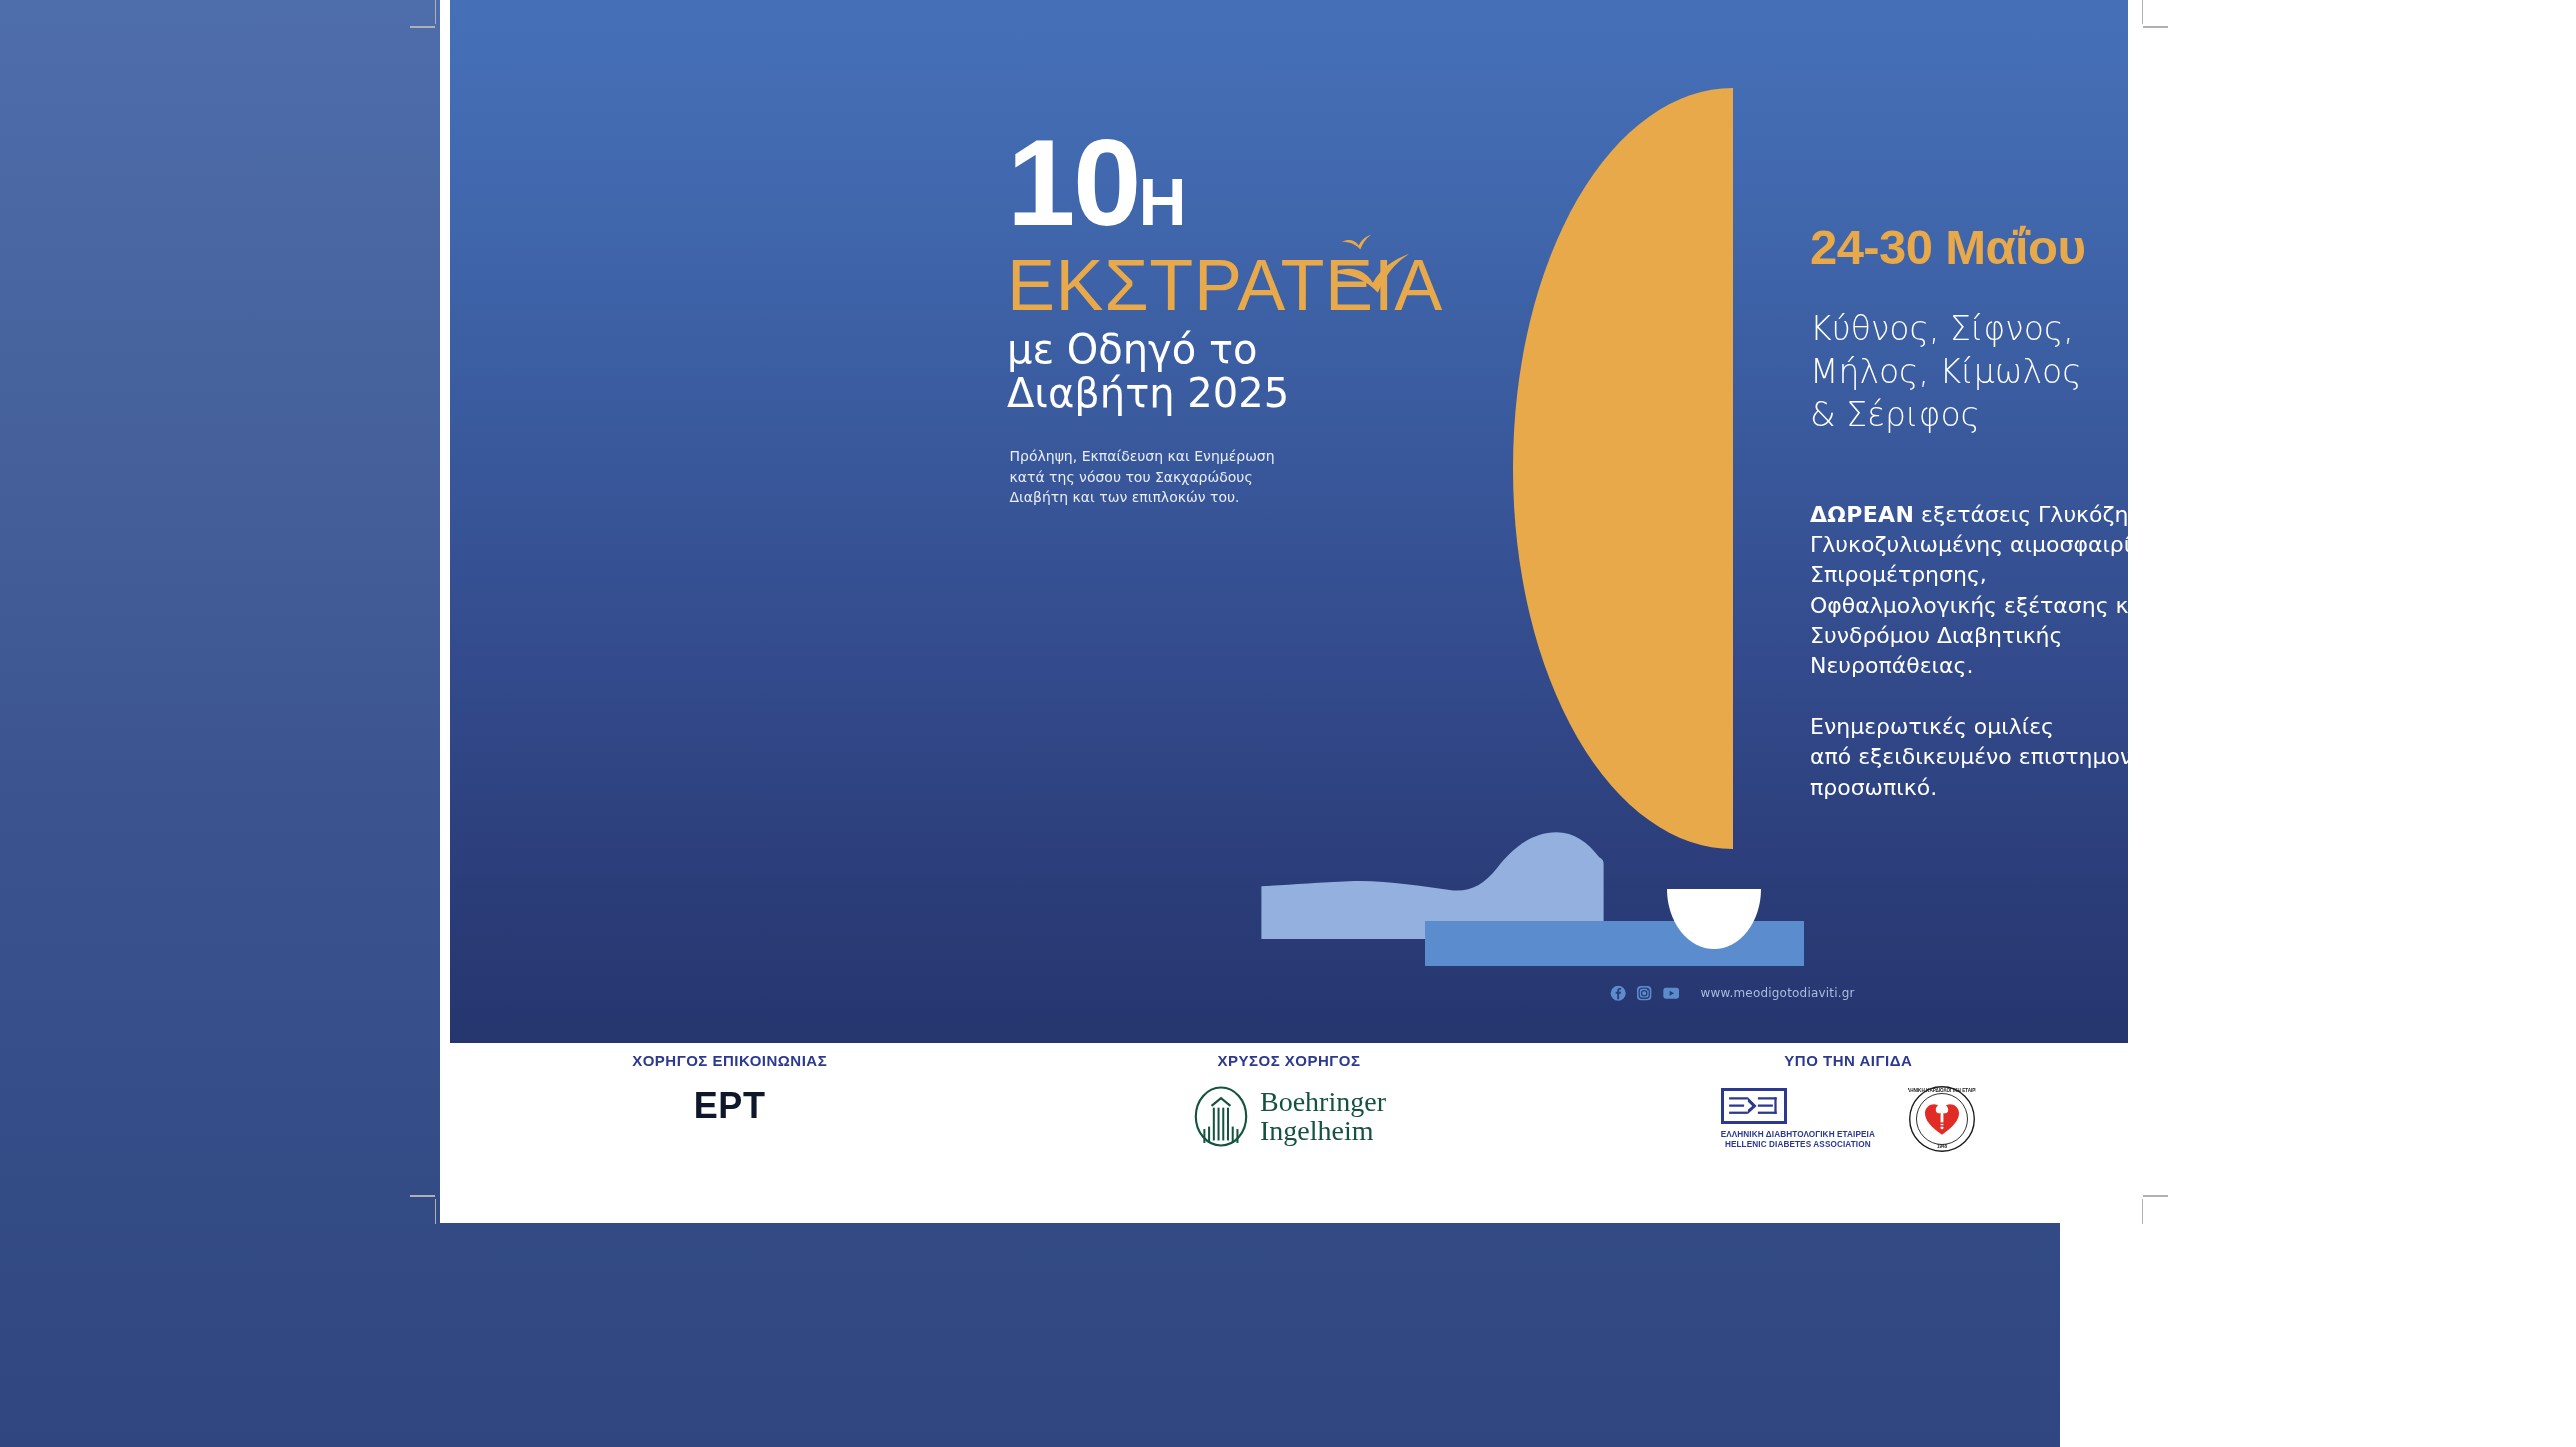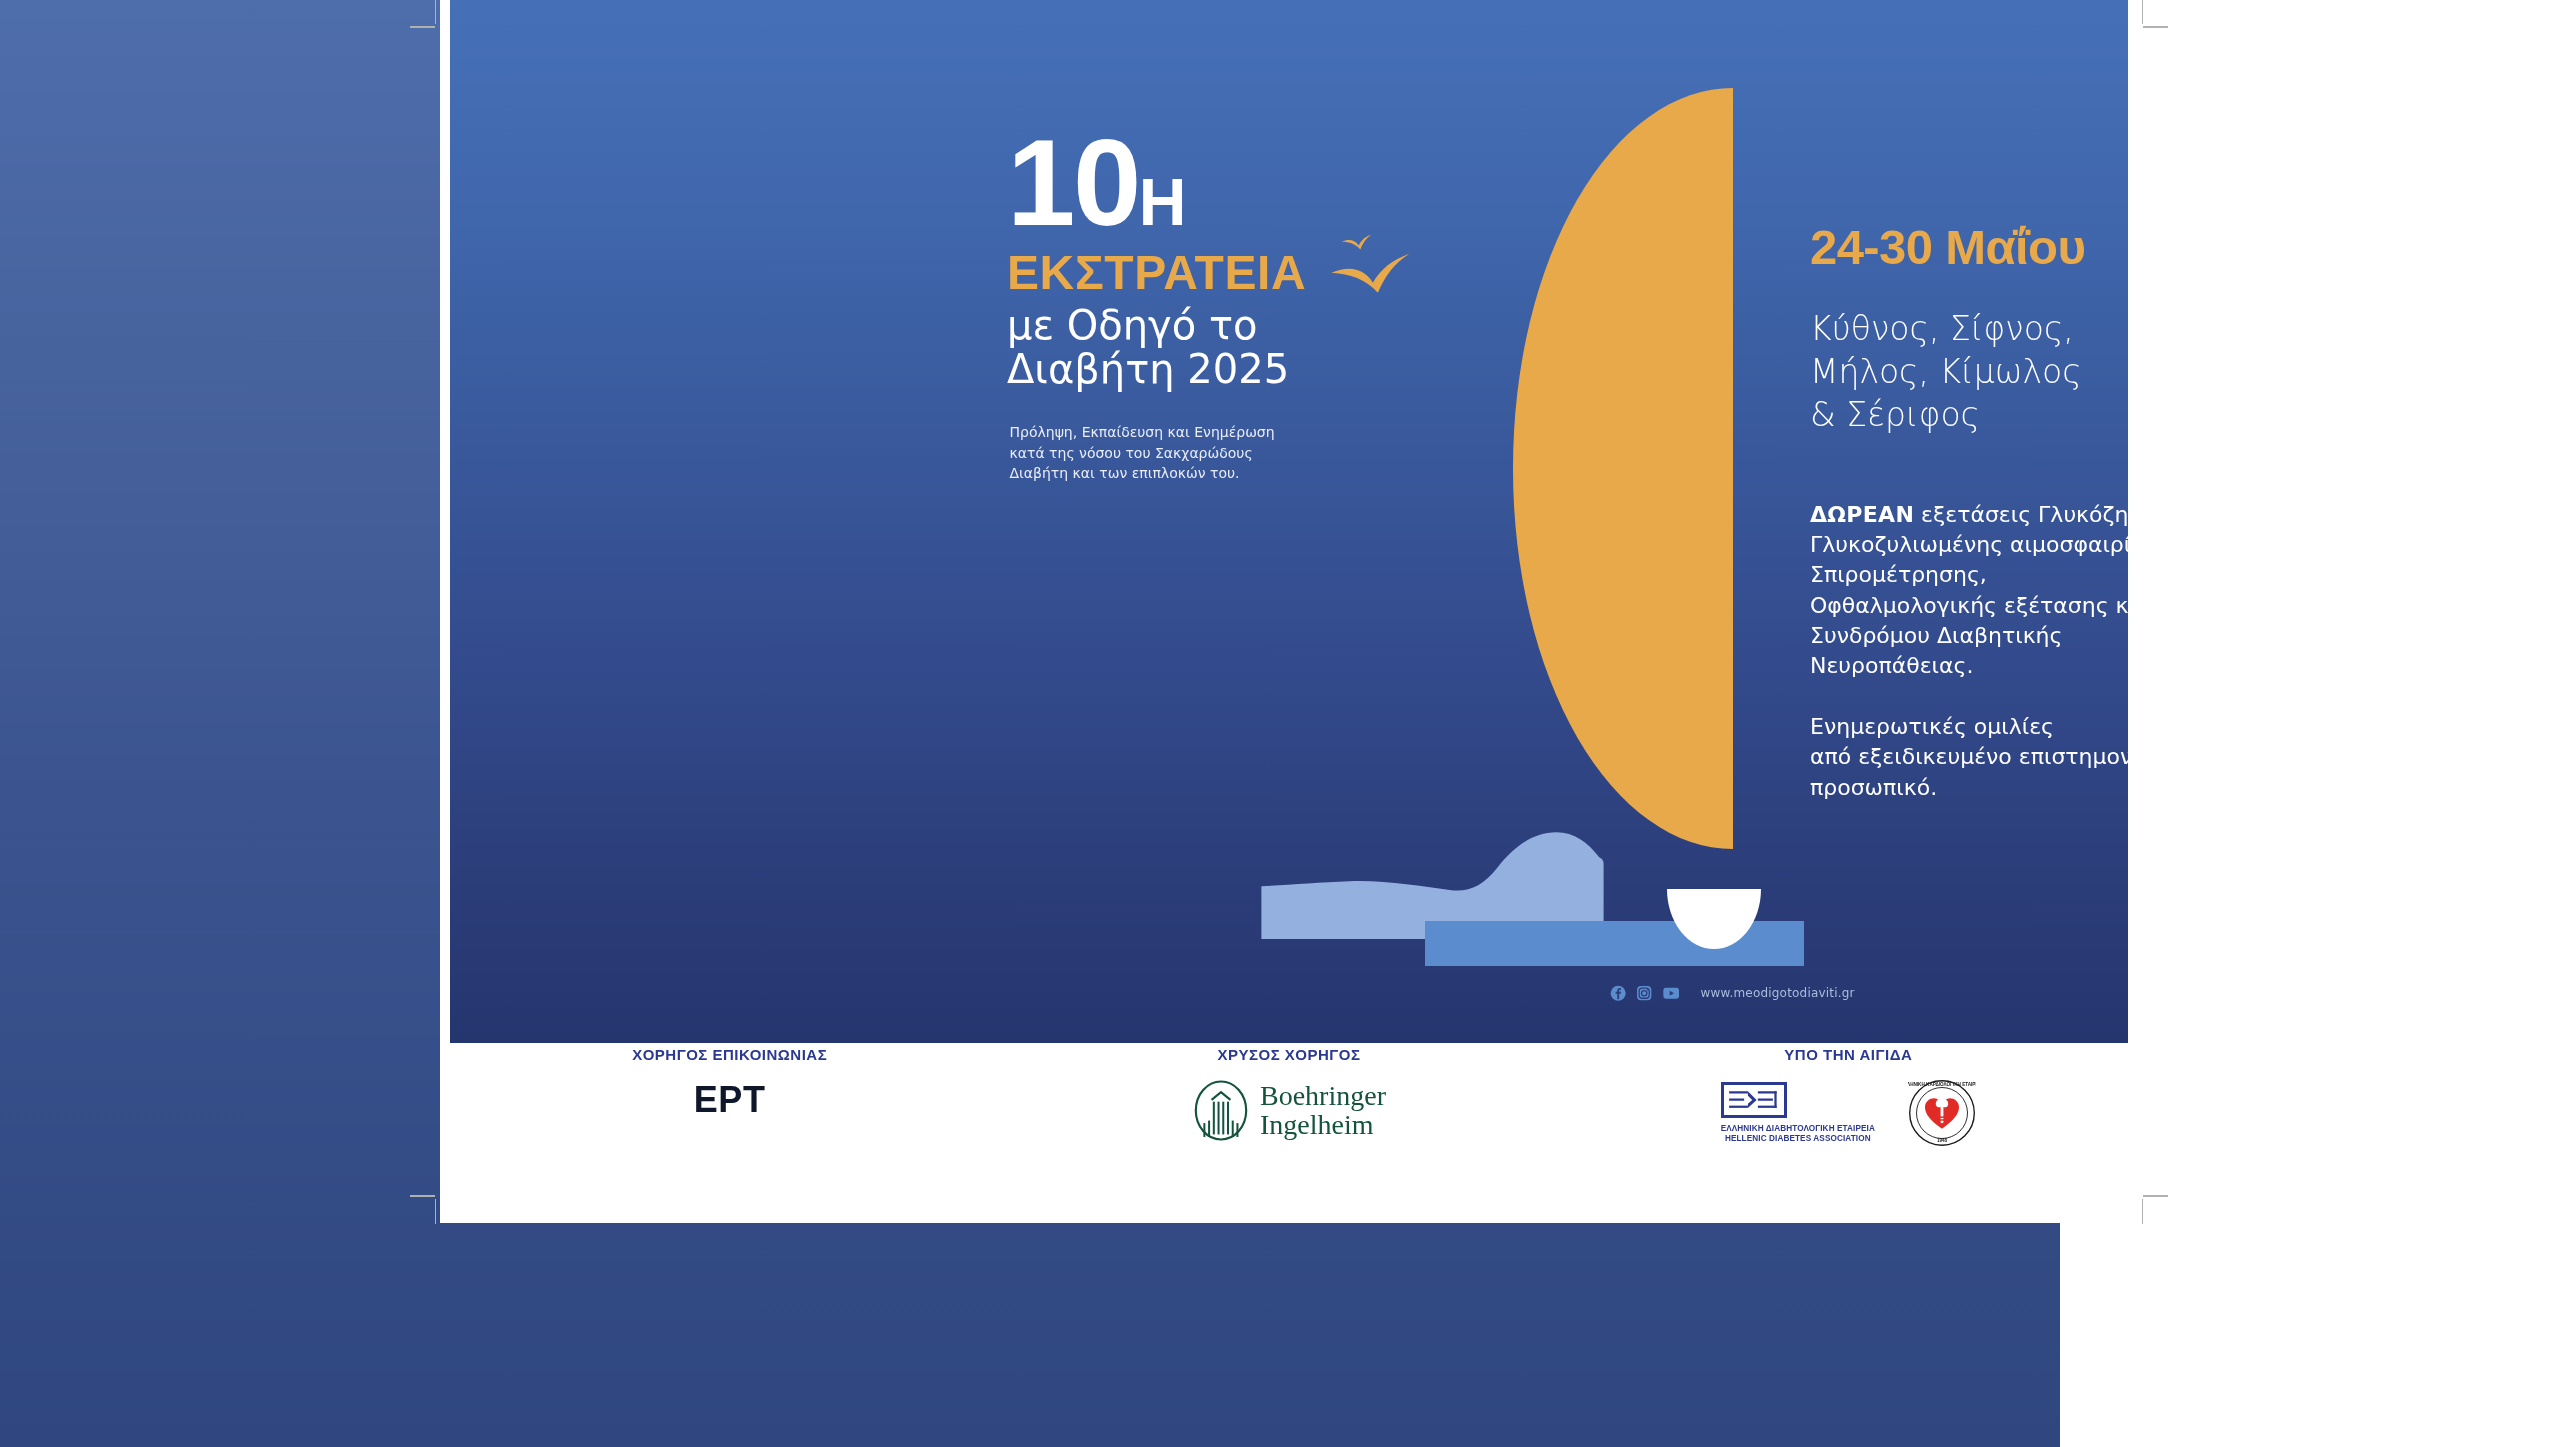--- a/index.html
+++ b/index.html
@@ -106,8 +106,8 @@
   }
   #headline-kw {
     font-family: "Liberation Sans", sans-serif;
-    font-size: 48px;
-    font-weight: 700;
+    font-size: 72px;
+    font-weight: 400;
     color: #E8A94A;
     letter-spacing: 0.6px;
     line-height: 1.0;

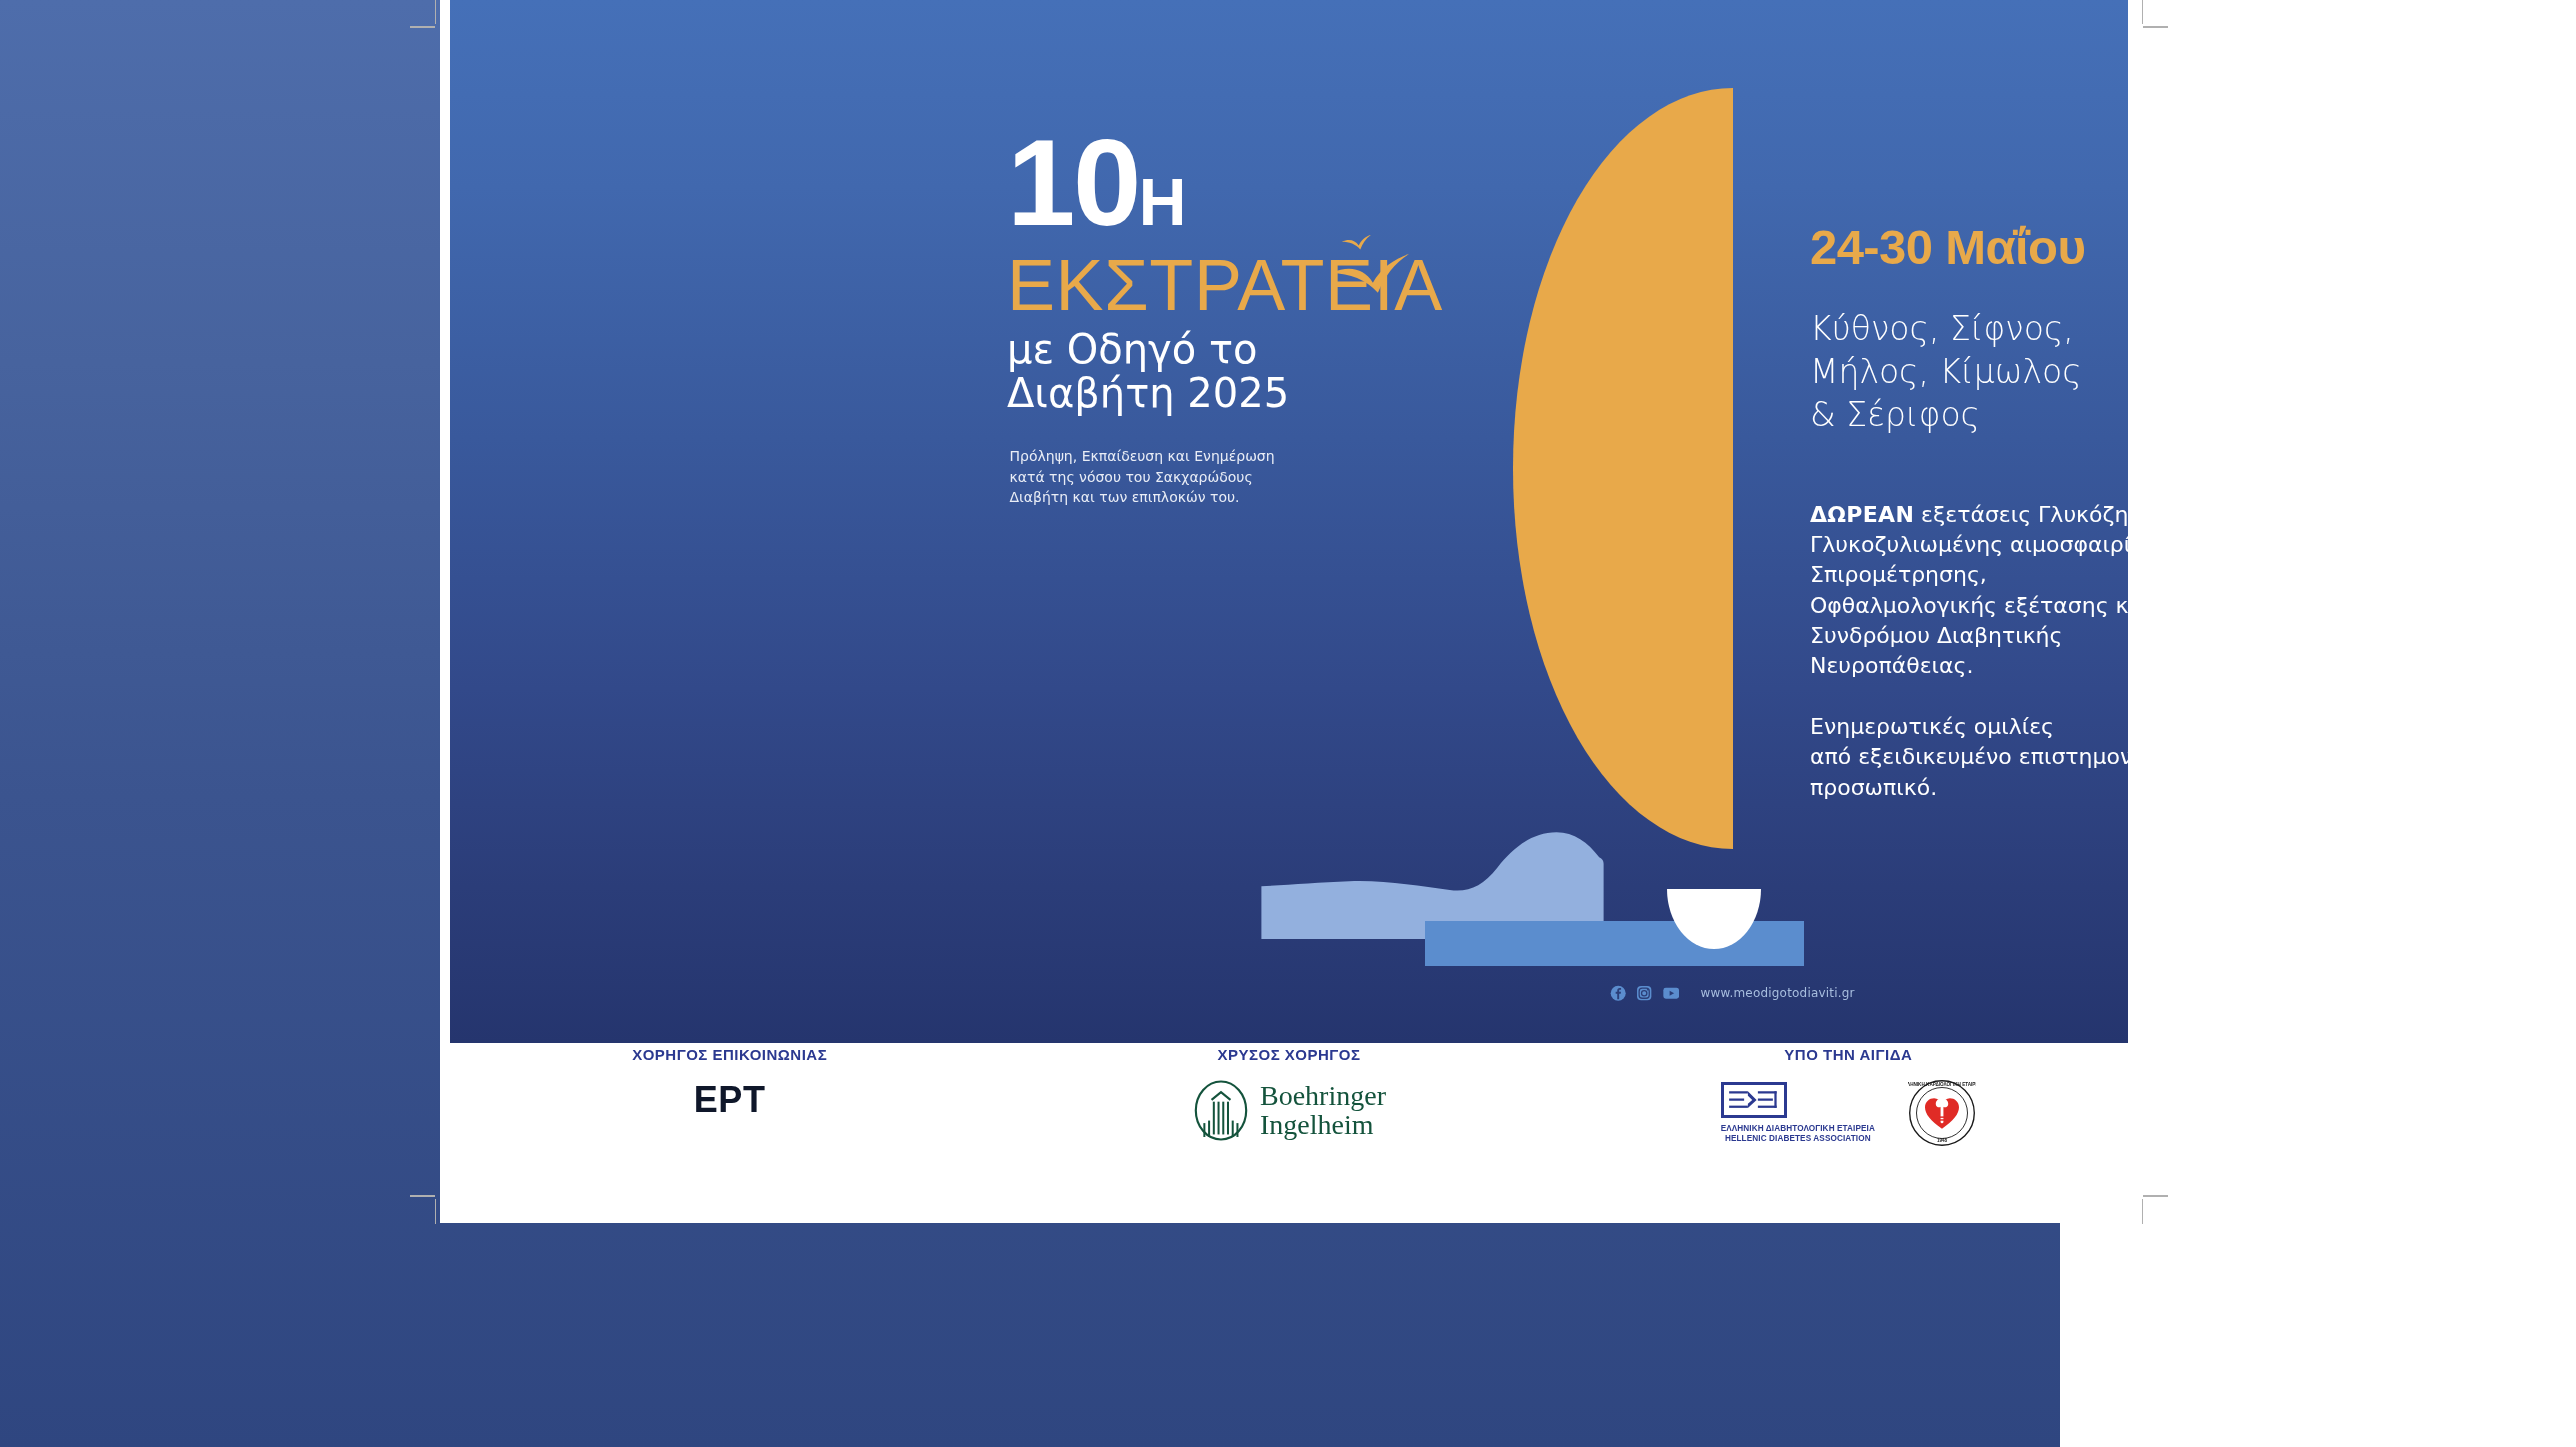--- a/index.html
+++ b/index.html
@@ -209,7 +209,7 @@
     display: flex;
     flex-direction: column;
     align-items: center;
-    padding-top: 3px;
+    padding-top: 9px;
   }
   .sp-title {
     font-family: "Liberation Sans", sans-serif;

